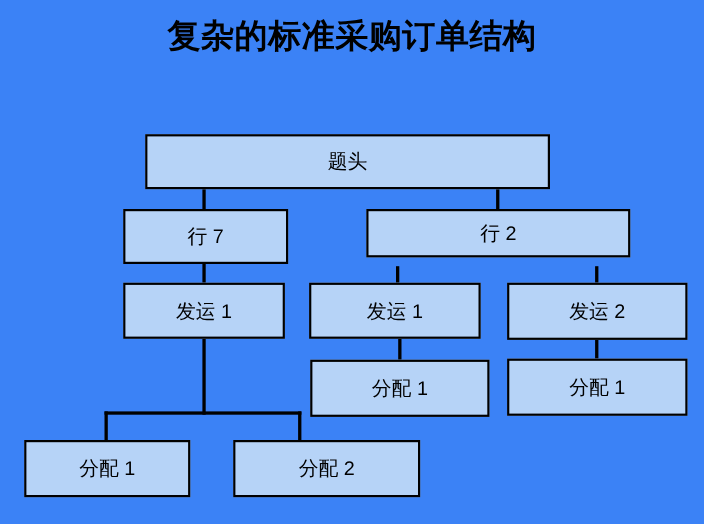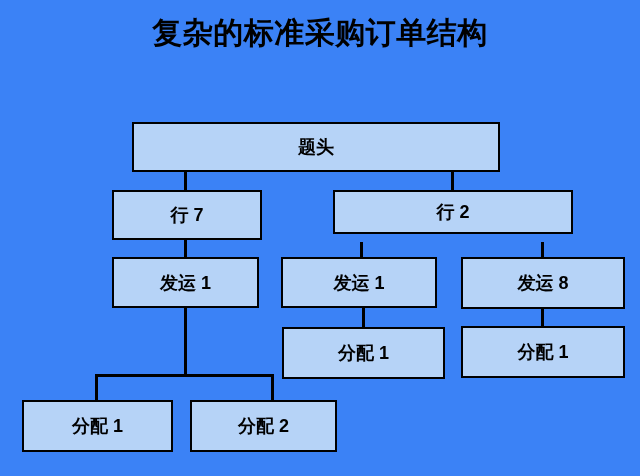--- a/index.html
+++ b/index.html
@@ -43,7 +43,7 @@
     align-items: center;
     justify-content: center;
     font-size: 18px;
-    font-weight: bold;
+    font-weight: normal;
     color: #000000;
     white-space: nowrap;
   }

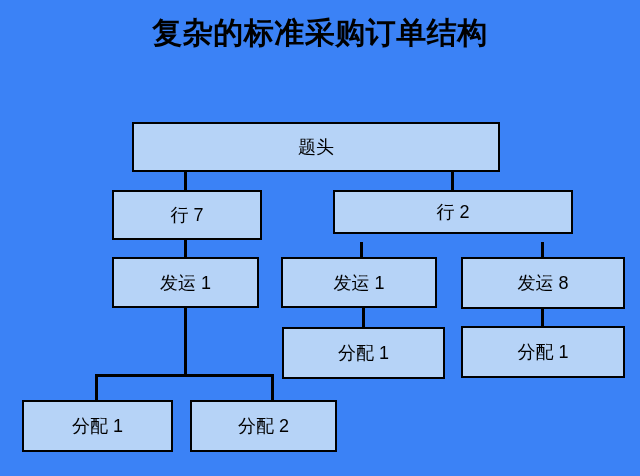--- a/index.html
+++ b/index.html
@@ -81,7 +81,7 @@
 
   <div class="node" style="left:281px; top:257px; width:156px; height:51px;">发运 1</div>
 
-  <div class="node" style="left:461px; top:257px; width:164px; height:52px;">发运 8</div>
+  <div class="node" style="left:461px; top:257px; width:164px; height:52px;">发运 2</div>
 
   <div class="node" style="left:282px; top:327px; width:163px; height:52px;">分配 1</div>
 

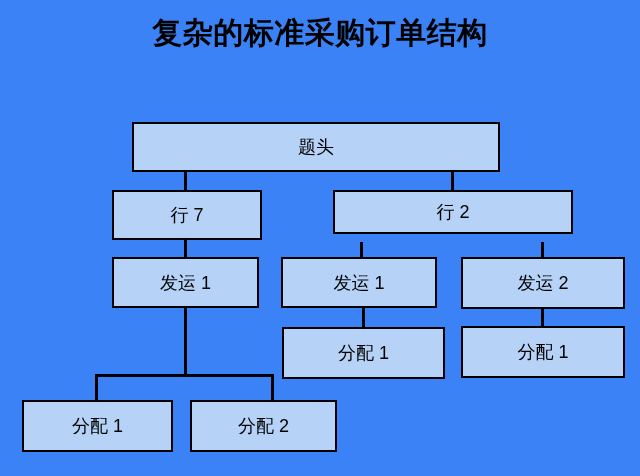--- a/index.html
+++ b/index.html
@@ -89,7 +89,7 @@
 
   <div class="node" style="left:22px; top:400px; width:151px; height:52px;">分配 1</div>
 
-  <div class="node" style="left:190px; top:400px; width:147px; height:52px;text-align:right;">分配 2</div>
+  <div class="node" style="left:212px; top:400px; width:170px; height:52px;text-align:right;">分配 2</div>
 
 </div>
 

